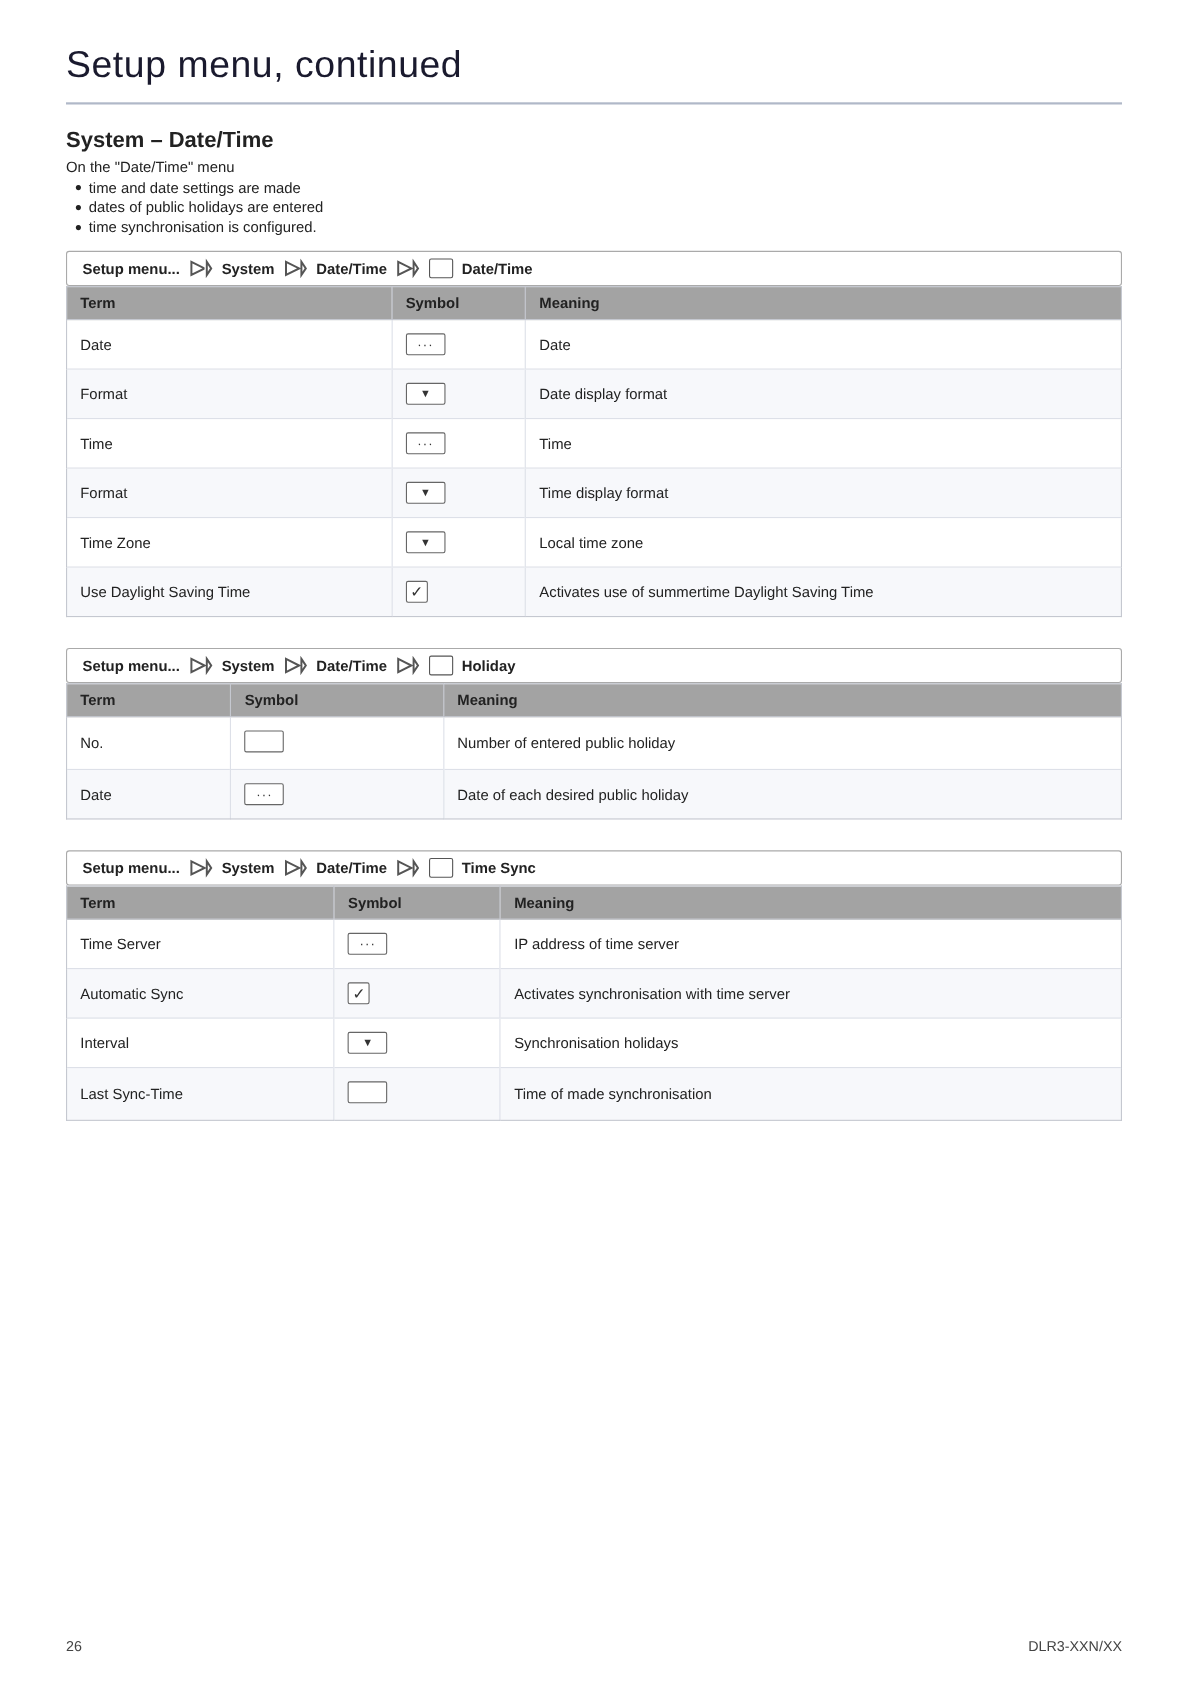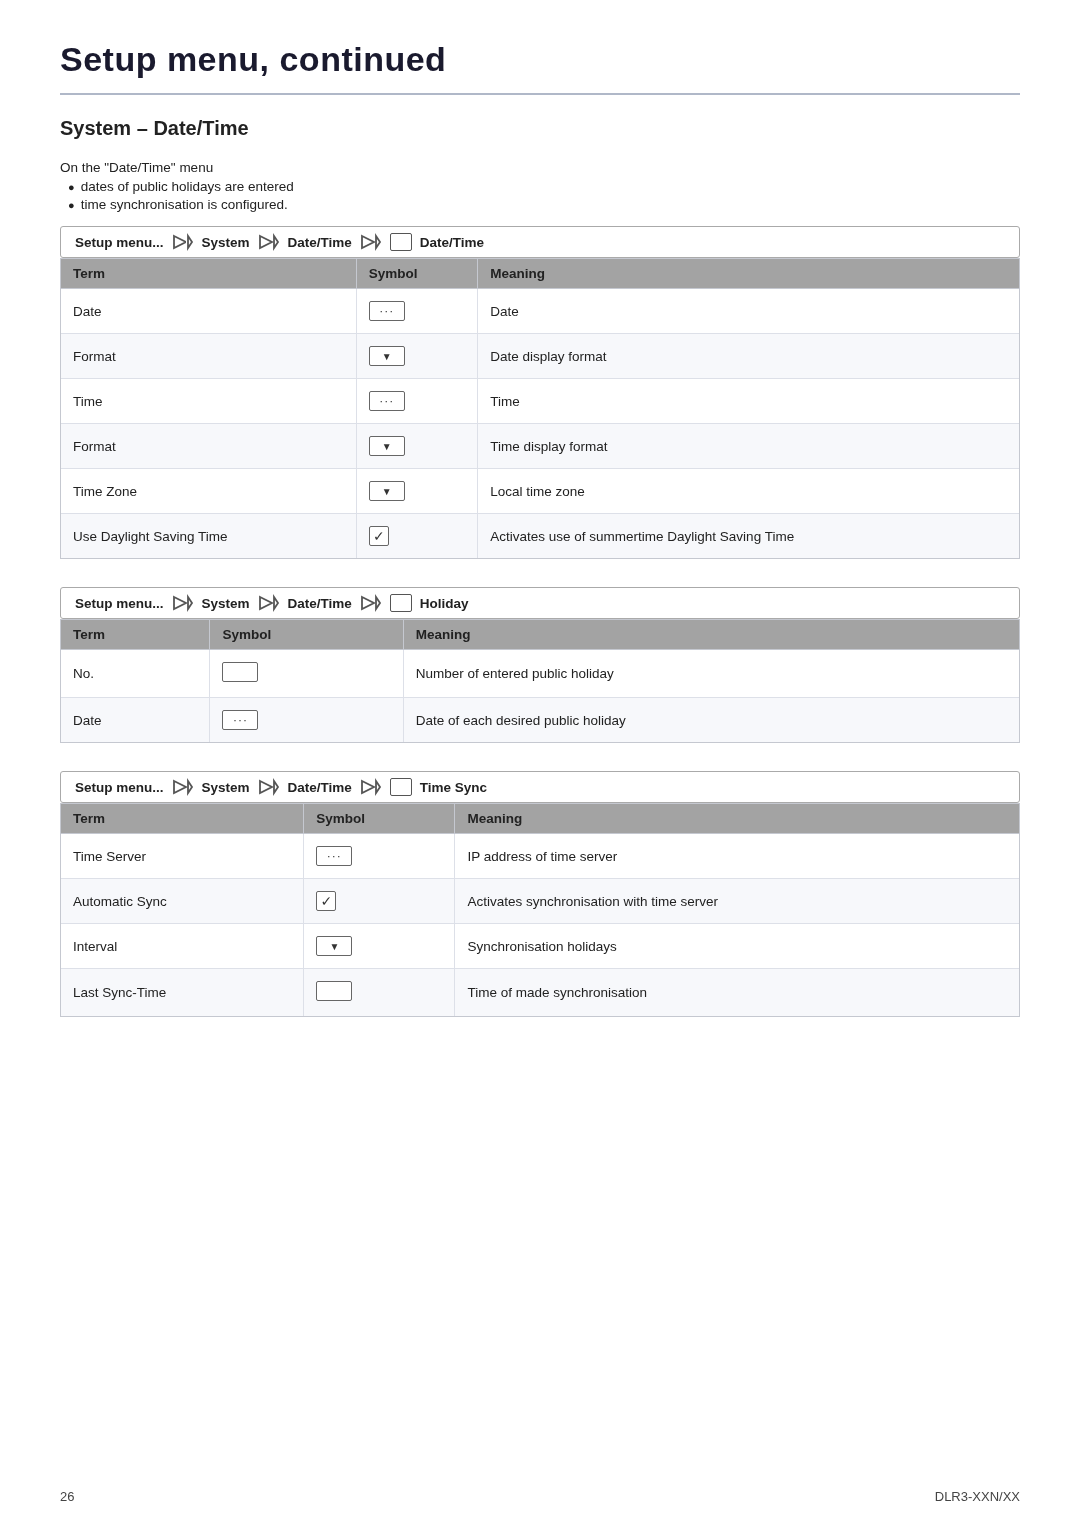--- a/index.html
+++ b/index.html
@@ -26,7 +26,7 @@
     }
     .page-title {
       font-size: 34px;
-      font-weight: bold;
+      font-weight: normal;
       color: #1a1a2e;
       letter-spacing: 0.5px;
     }

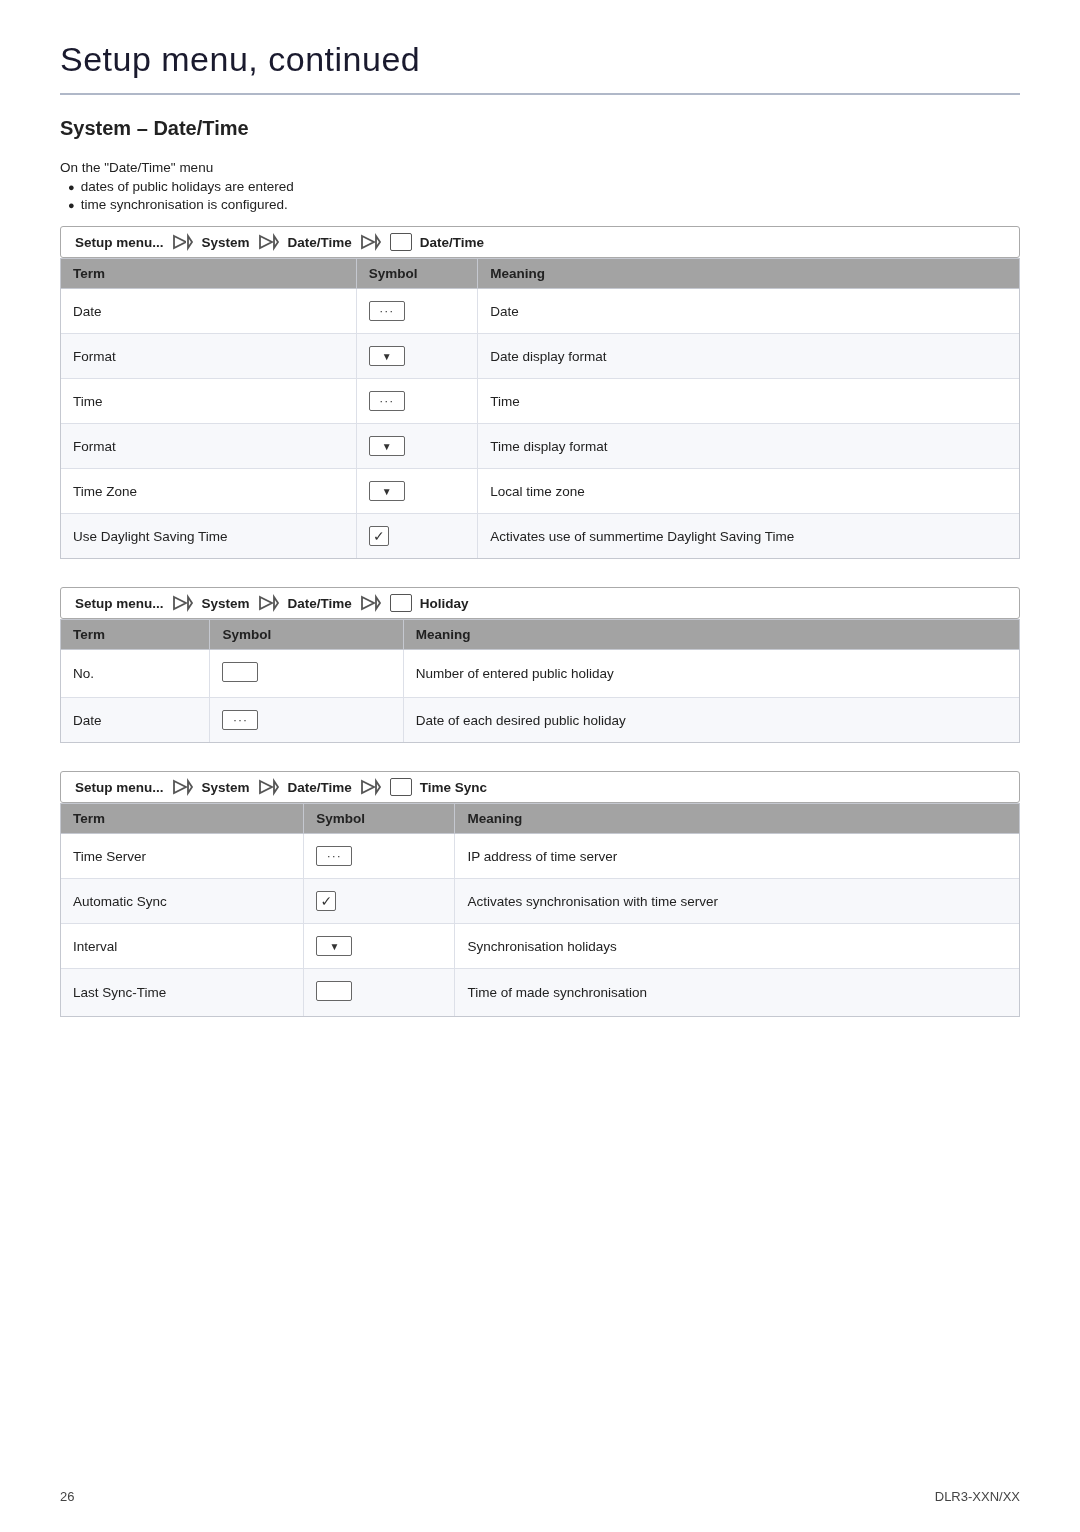--- a/index.html
+++ b/index.html
@@ -33,7 +33,7 @@
     .section-title {
       font-size: 20px;
       font-weight: bold;
-      margin-bottom: 20px;
+      margin-bottom: 4px;
       margin-top: 4px;
     }
     .section-intro {

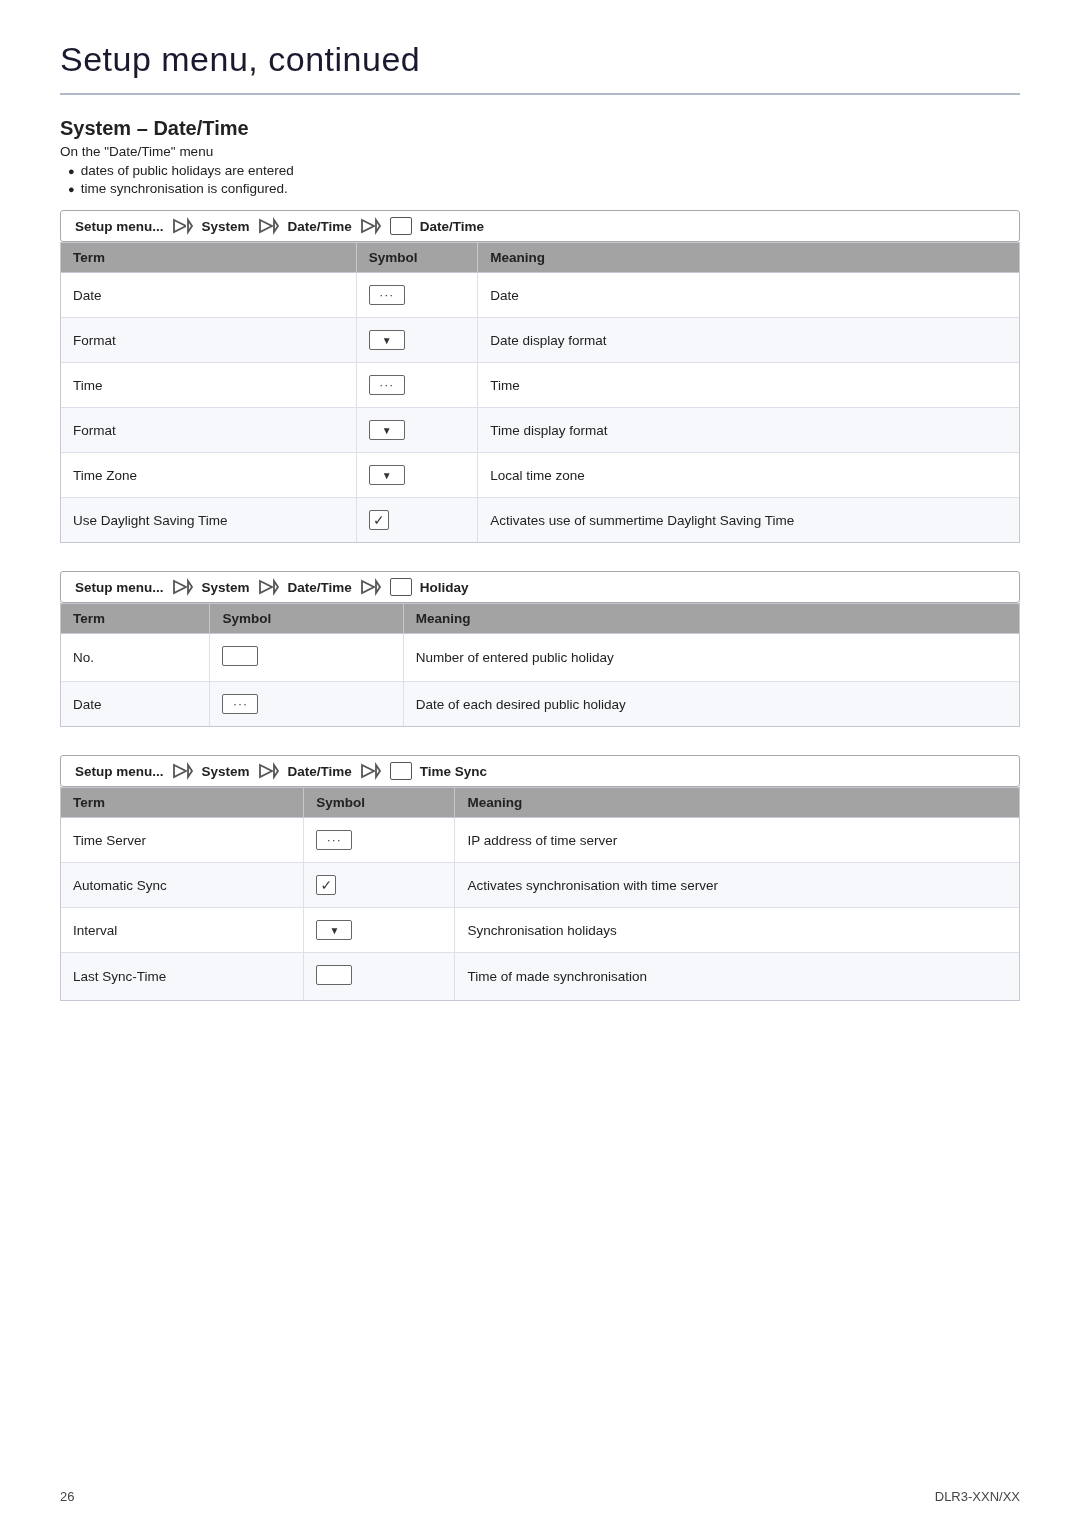--- a/index.html
+++ b/index.html
@@ -218,6 +218,9 @@
 
   <ul class="bullet-list">
     <li>
+        <span>time and date settings are made</span>
+      </li>
+    <li>
         <span>dates of public holidays are entered</span>
       </li>
     <li>

